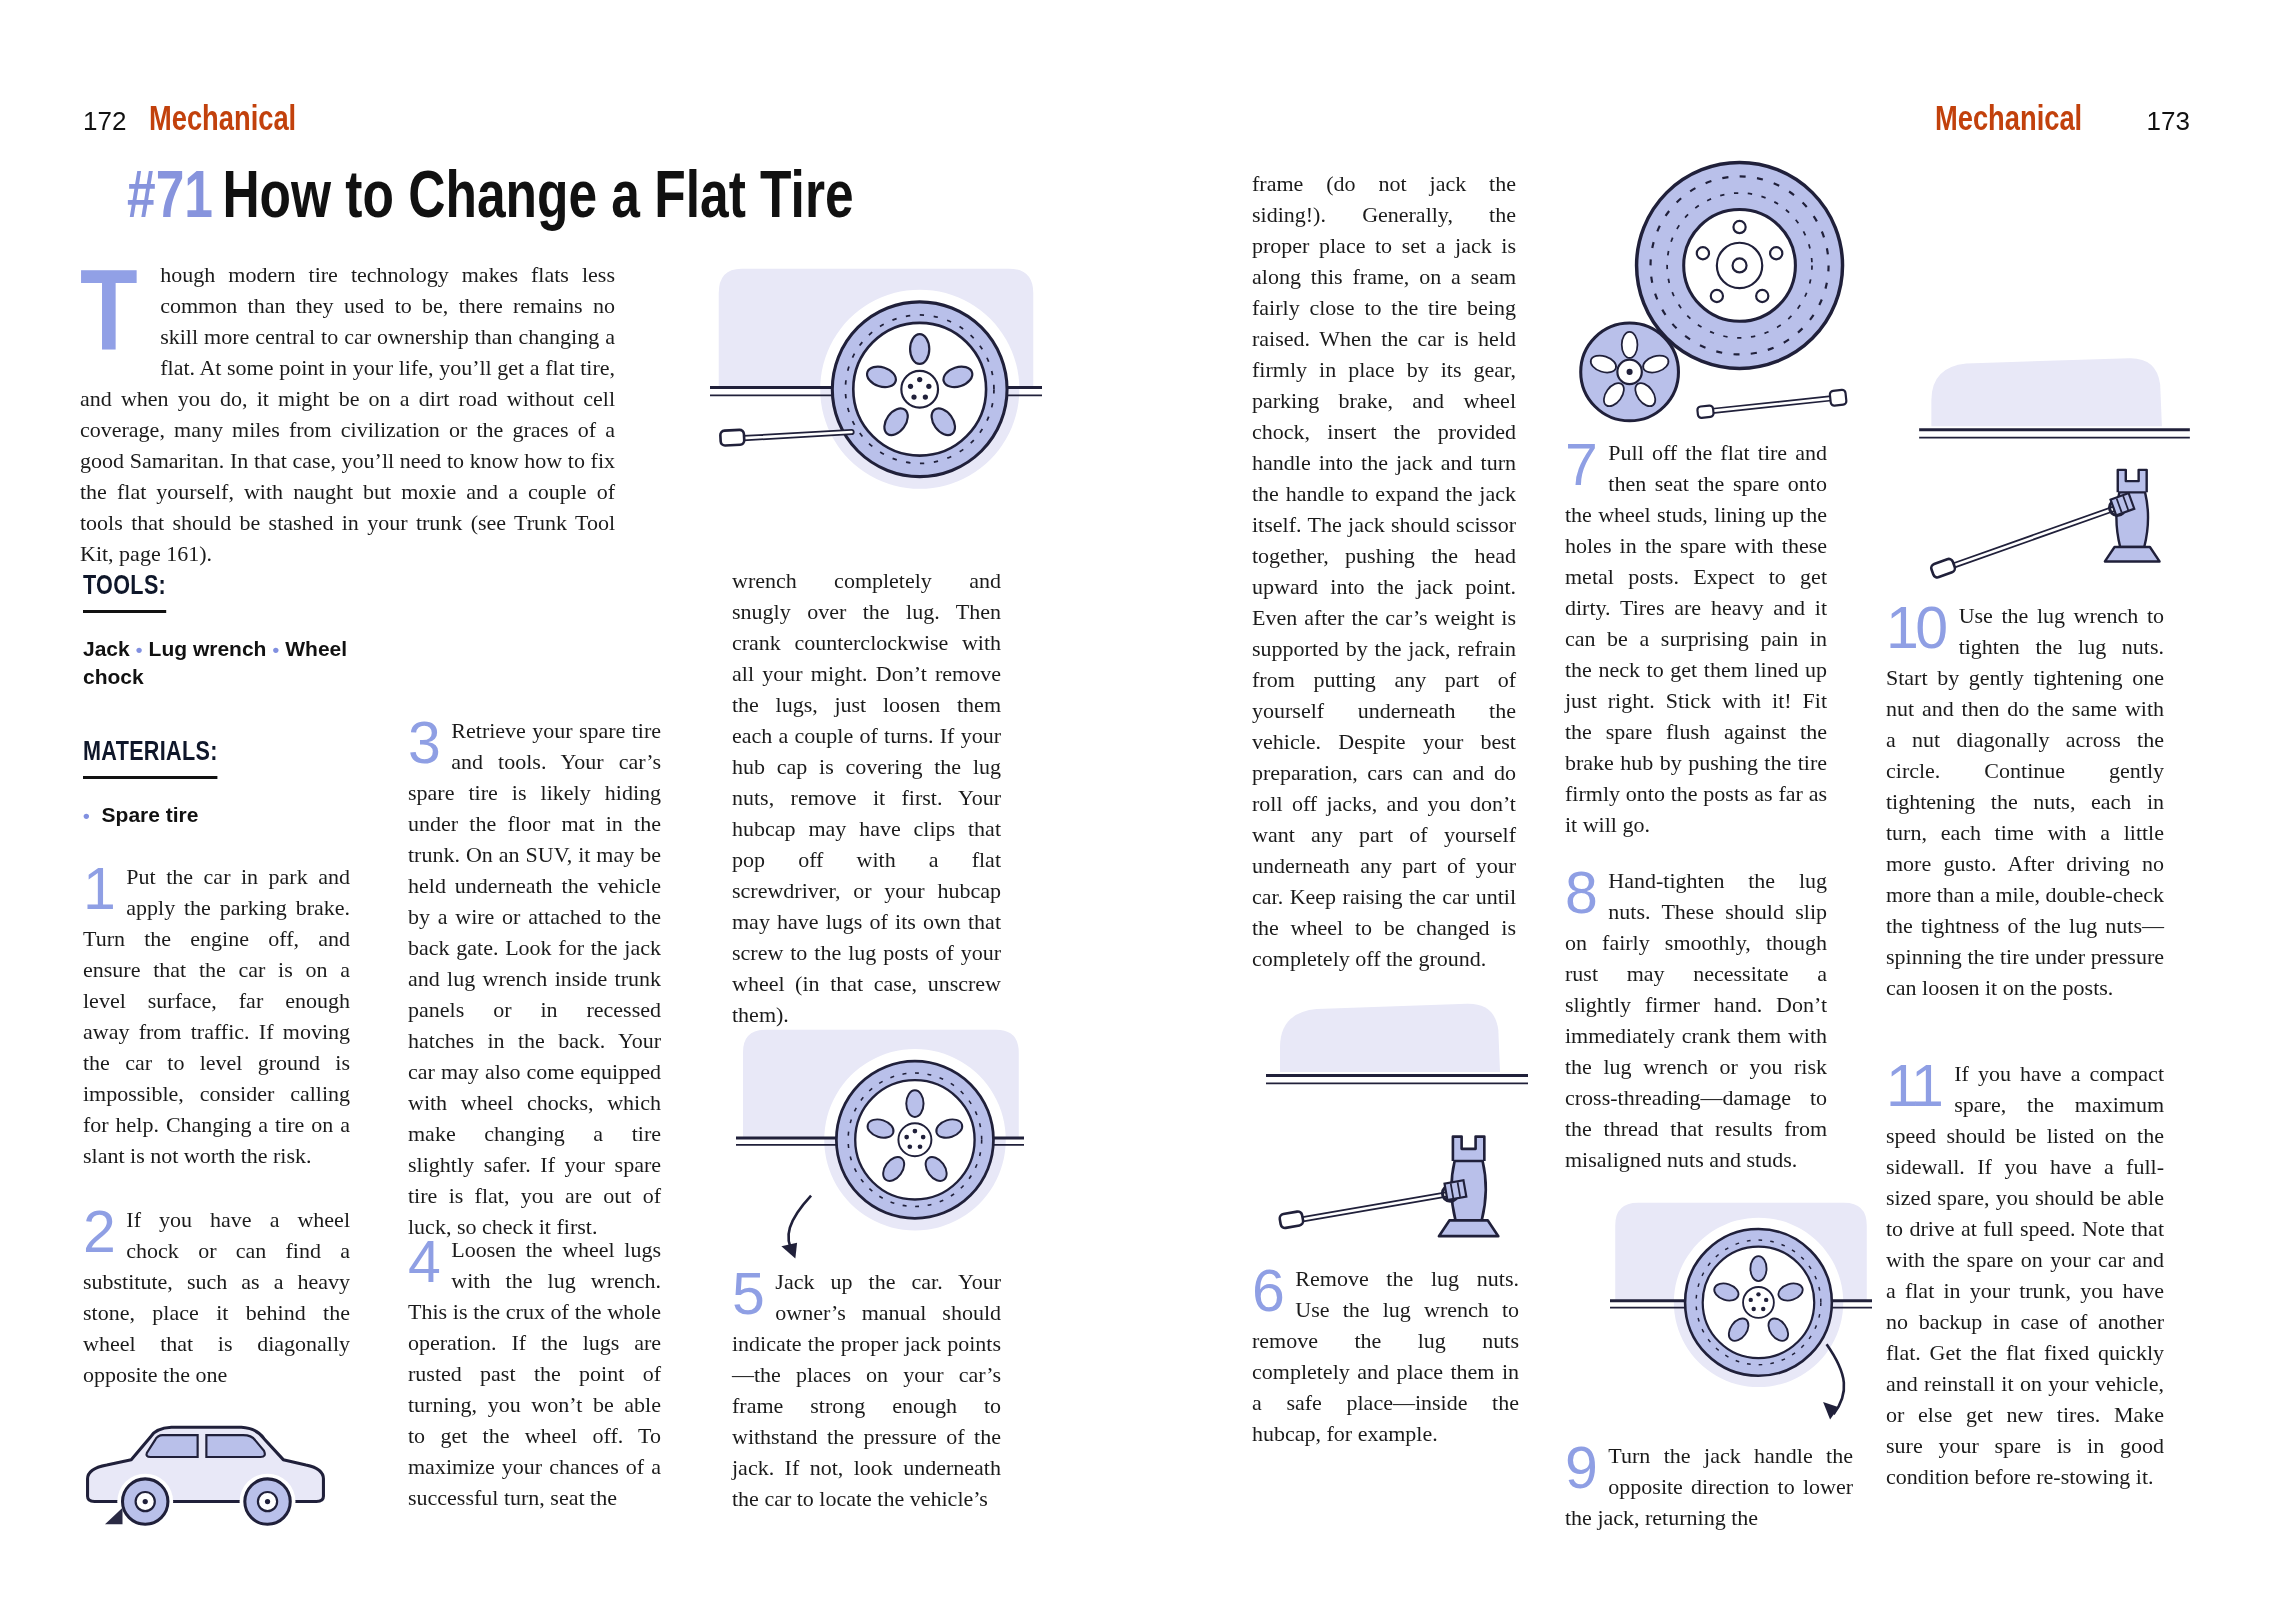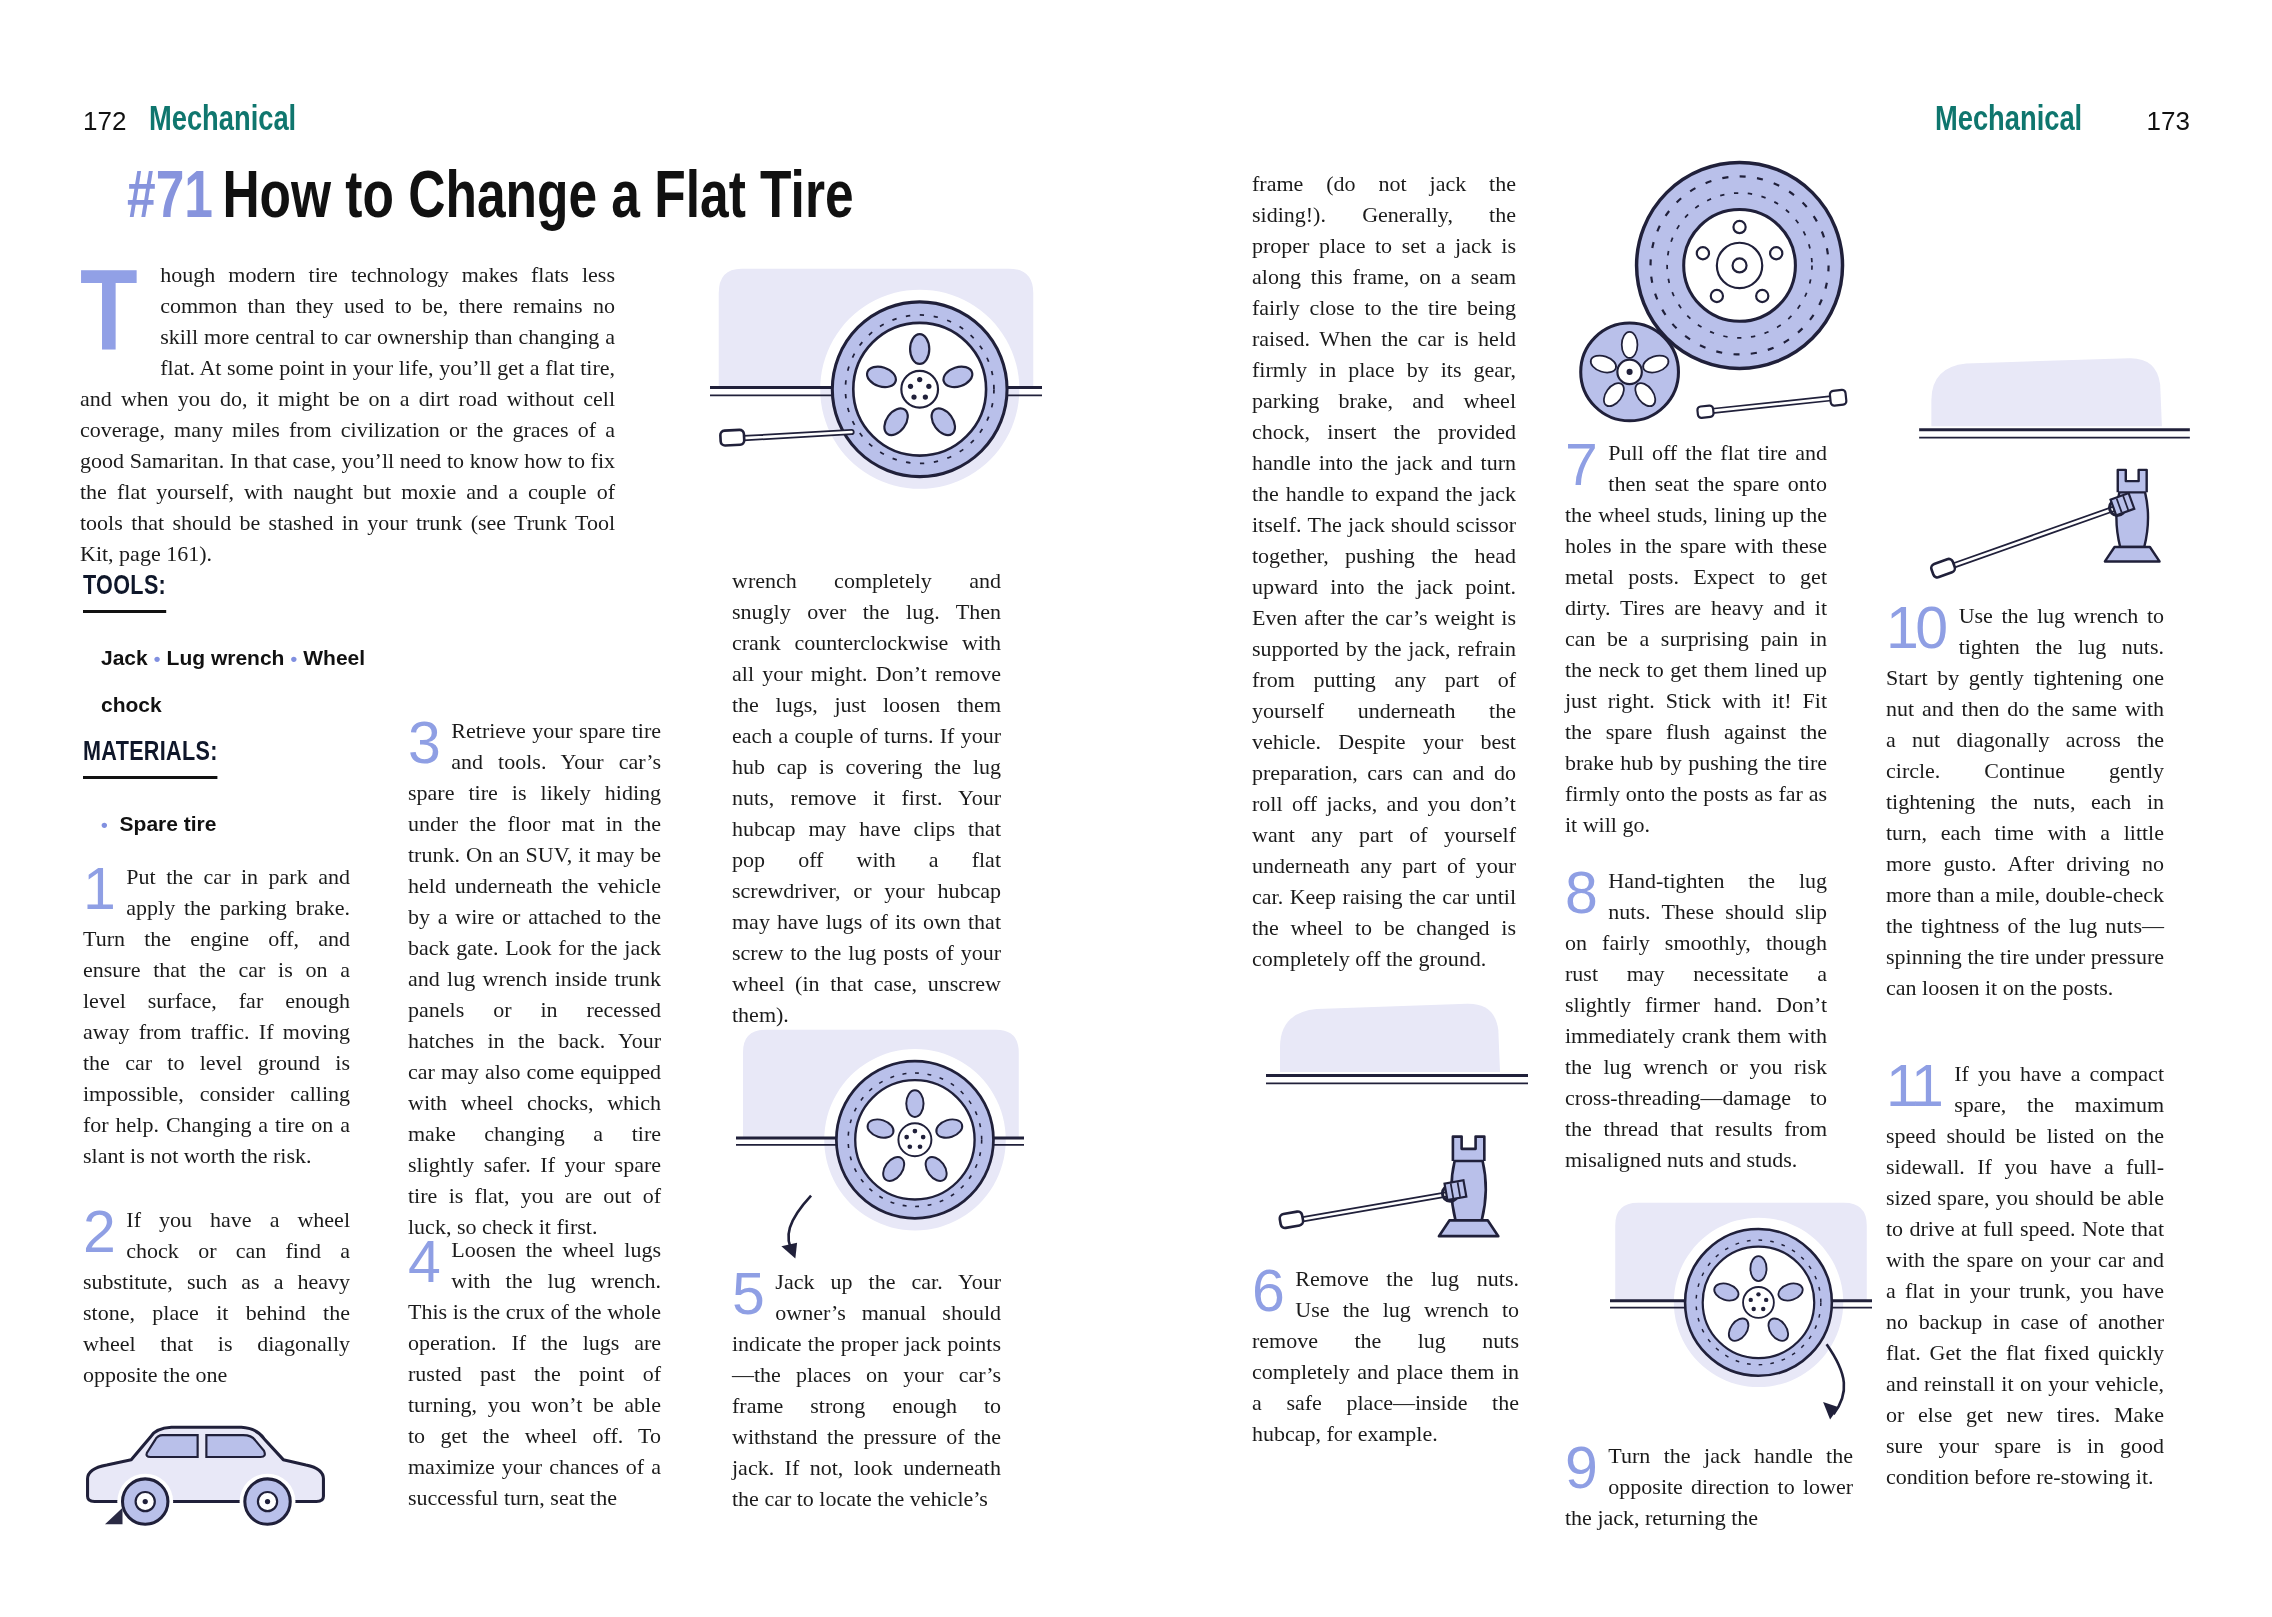--- a/index.html
+++ b/index.html
@@ -9,7 +9,7 @@
   .body-text{font-size:22px;line-height:31px;text-align:justify;color:#1b1b1b;}
   .sqz{display:inline-block;transform:scaleX(.78);transform-origin:0 60%;white-space:nowrap;}
   .pg-num{font-family:"Liberation Sans",sans-serif;font-weight:500;font-size:26px;color:#111;}
-  .section-label{font-family:"Liberation Sans",sans-serif;font-weight:700;font-size:35px;color:#0f766e;}
+  .section-label{font-family:"Liberation Sans",sans-serif;font-weight:700;font-size:35px;color:#c2410c;}
   .title-line{font-family:"Liberation Sans",sans-serif;font-weight:700;font-size:66px;color:#111;}
   .art-num{color:#8794dd;margin-right:12.2px;}
   .dropcap{float:left;font-family:"Liberation Sans",sans-serif;font-weight:700;

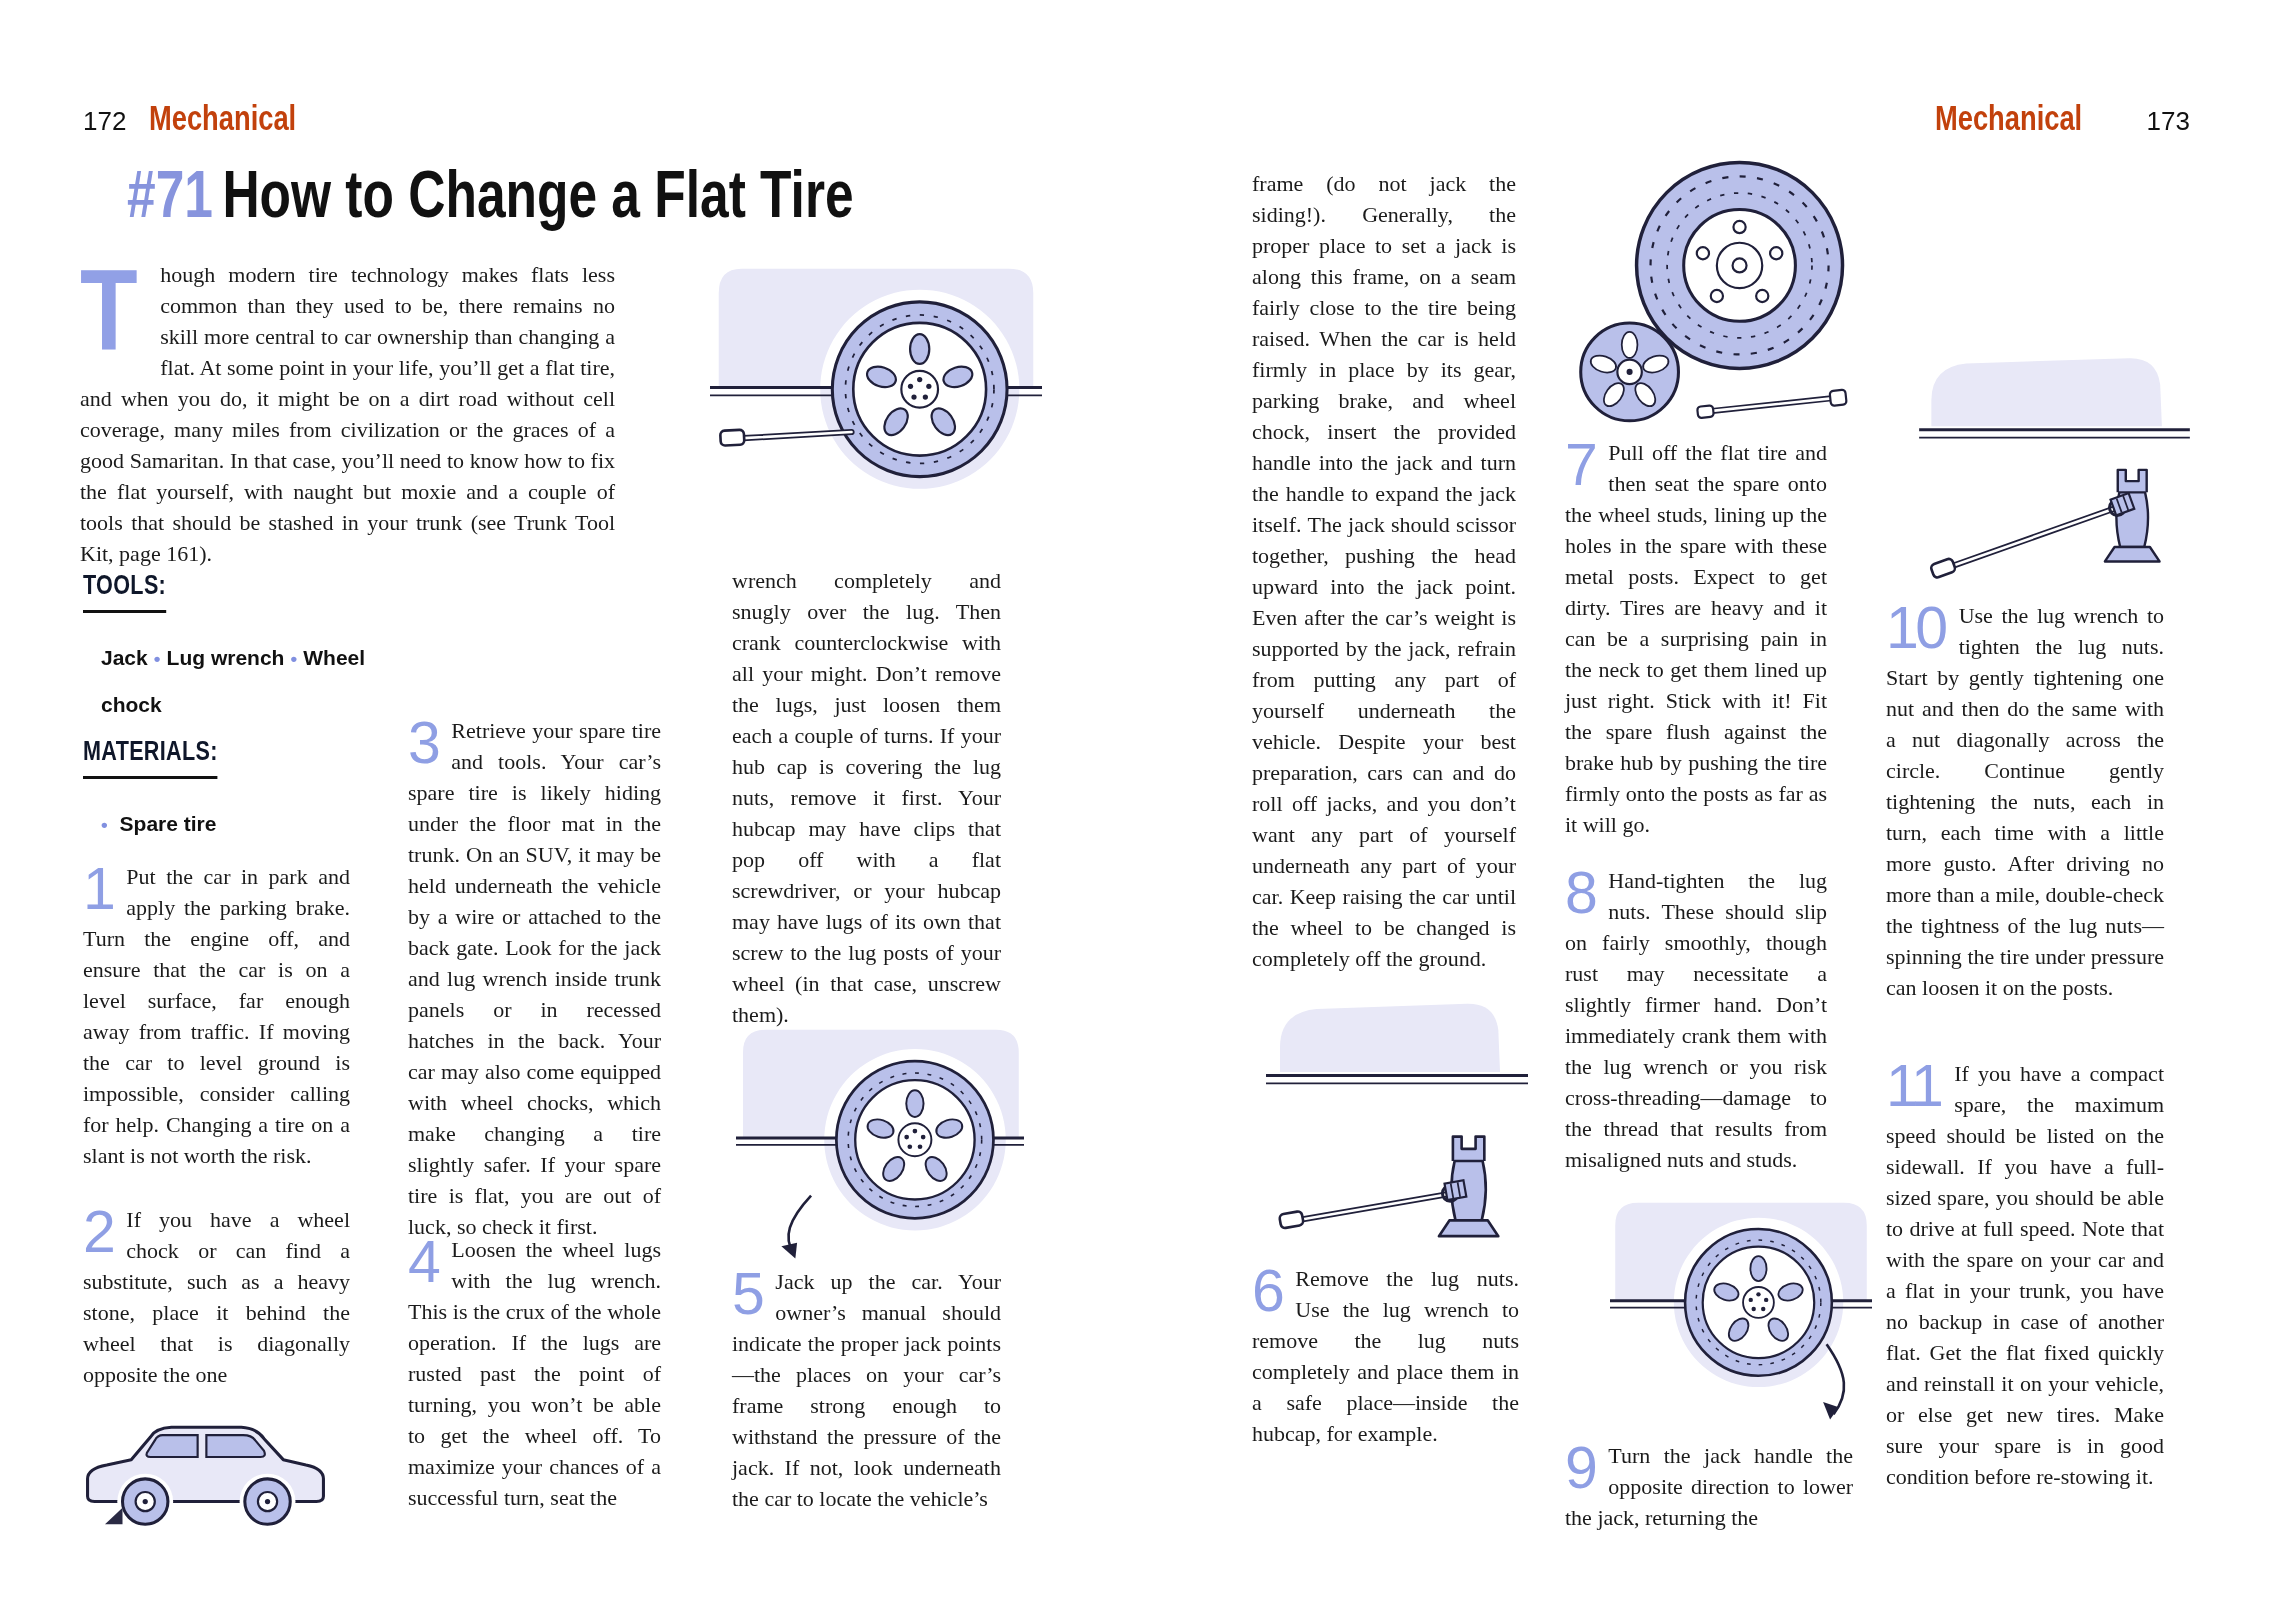--- a/index.html
+++ b/index.html
@@ -18,7 +18,7 @@
   .subhead{font-family:"Liberation Sans",sans-serif;font-weight:700;font-size:27px;color:#0f172a;letter-spacing:0.4px;}
   .subhead .hline{display:inline-block;transform:scaleX(.8);transform-origin:0 60%;
                   border-bottom:3.5px solid #111;padding-bottom:8.7px;white-space:nowrap;}
-  .tool-list{font-family:"Liberation Sans",sans-serif;font-weight:700;font-size:21px;line-height:46px;color:#111;margin-left:18px;}
+  .tool-list{font-family:"Liberation Sans",sans-serif;font-weight:700;font-size:21px;line-height:27px;color:#111;}
   .blt{color:#8190e0;margin:0 6.1px;font-size:19px;}
   .step{position:absolute;}
   .step-num{float:left;font-family:"Liberation Sans",sans-serif;font-weight:400;

